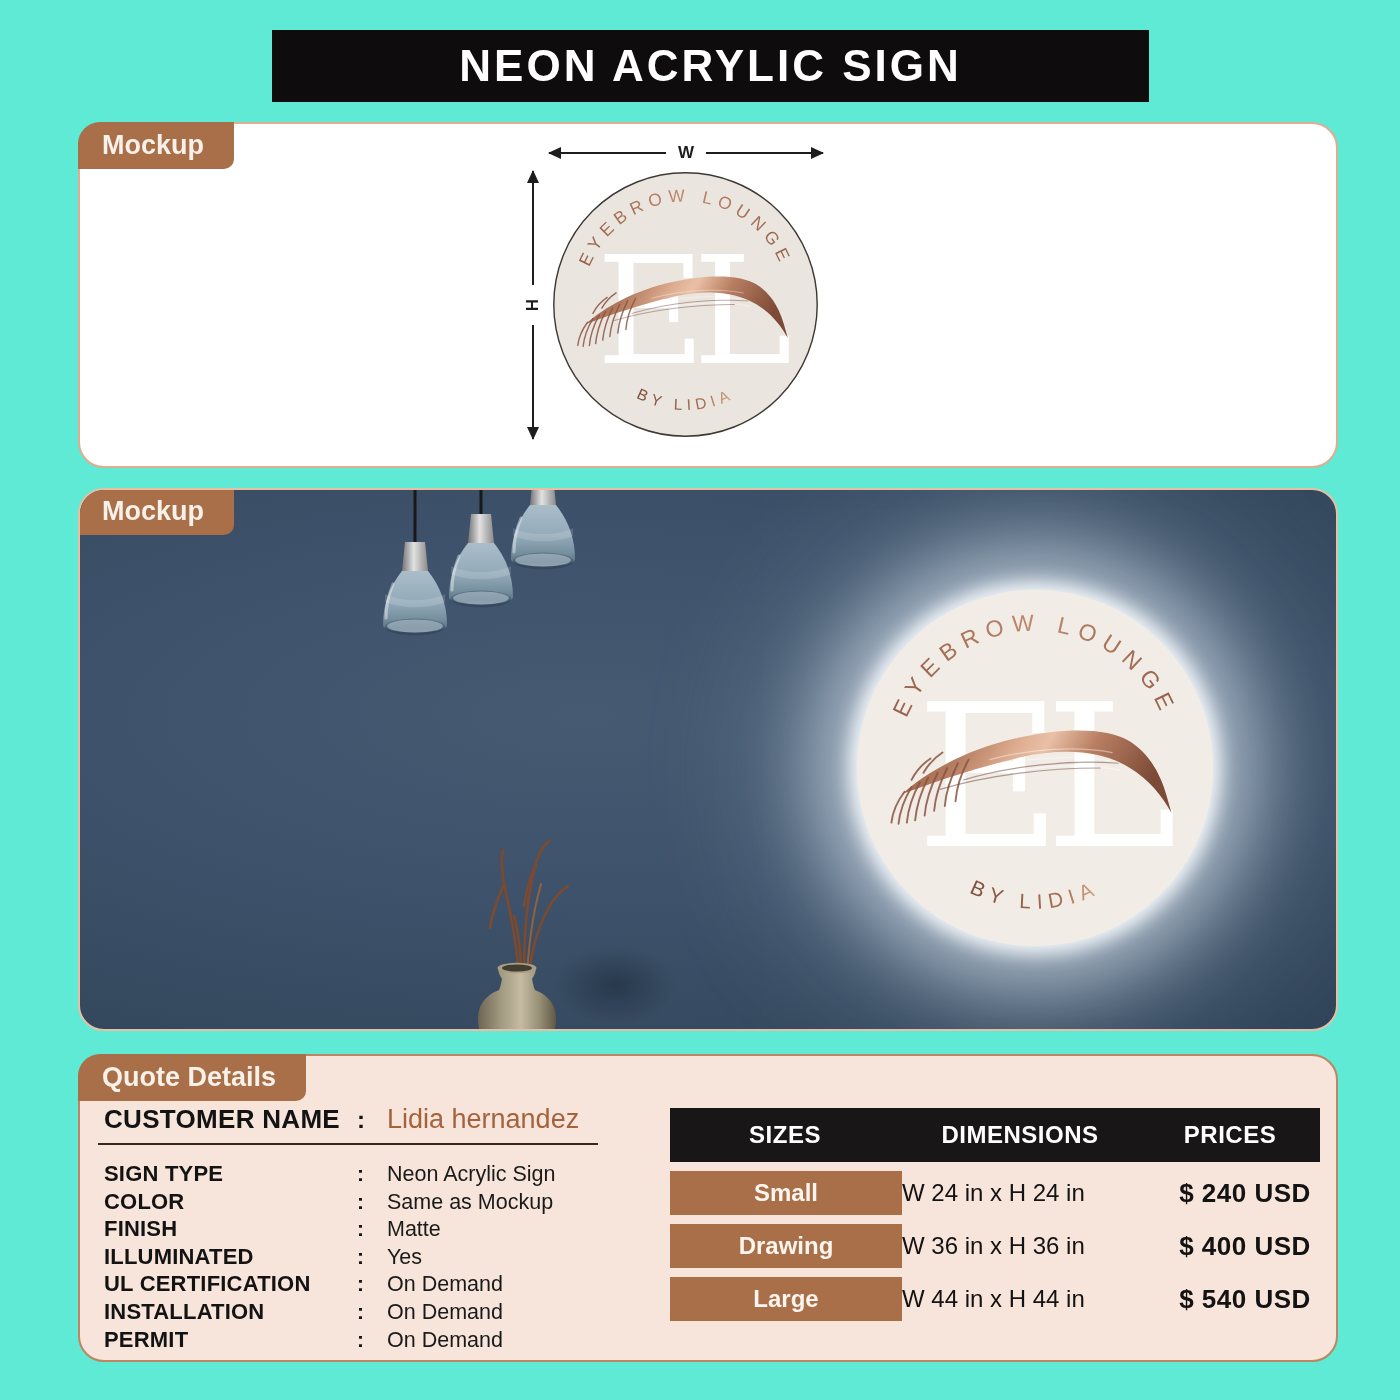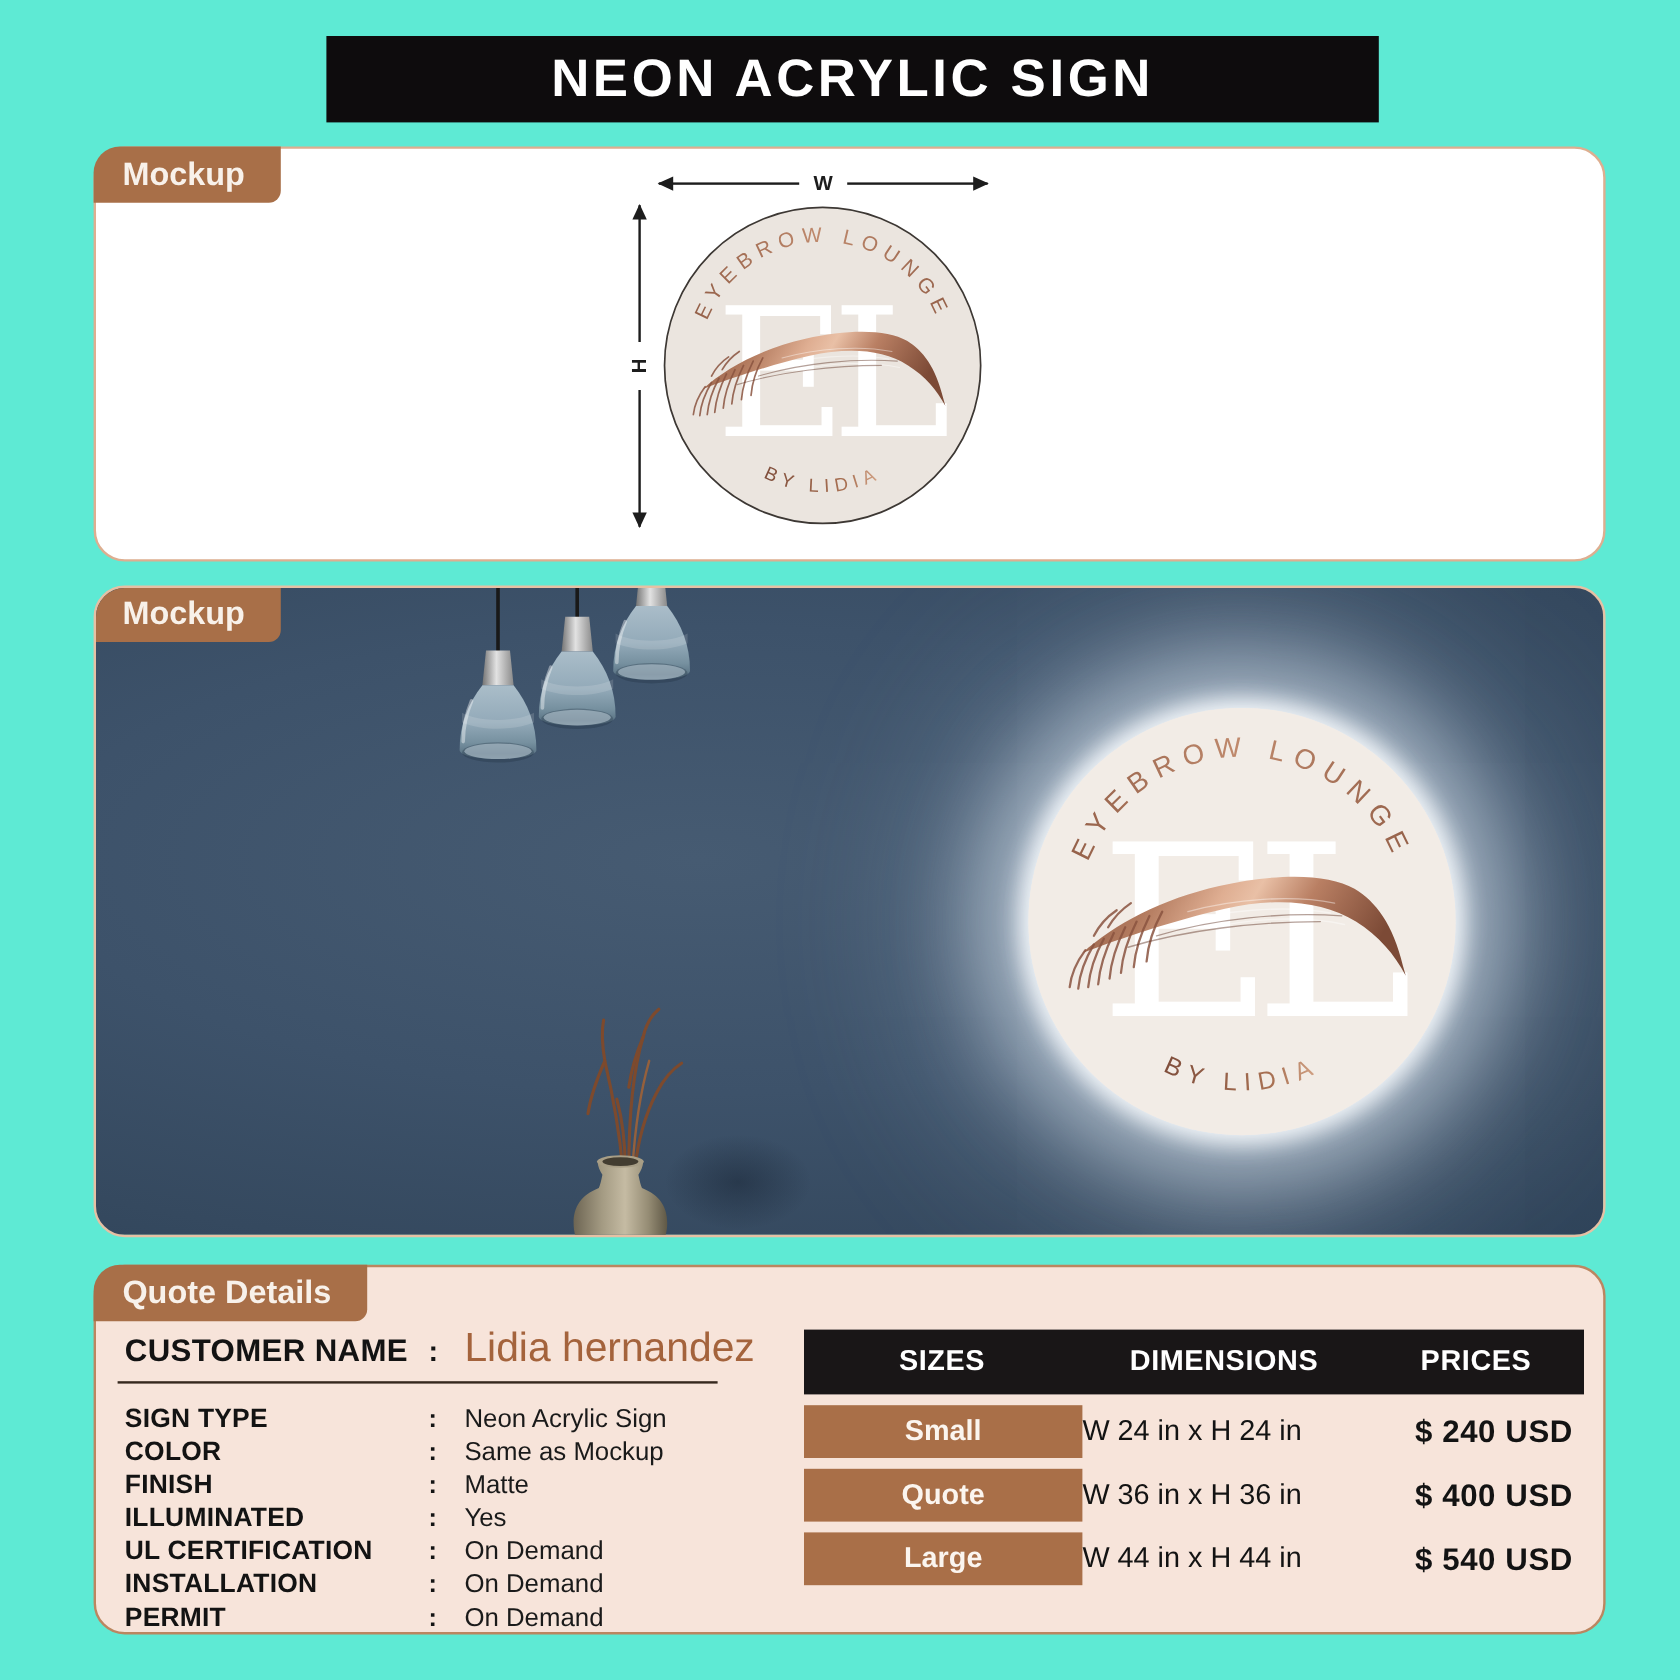--- a/index.html
+++ b/index.html
@@ -87,7 +87,7 @@
   .cust-row { display:grid; grid-template-columns:253px 18px auto; align-items:baseline; }
   .cust-label { font-size:26px; font-weight:bold; color:#131313; letter-spacing:.3px; }
   .cust-colon { font-size:24px; font-weight:bold; color:#131313; }
-  .cust-name  { font-size:34px; color:#a4633c; padding-left:12px; }
+  .cust-name  { font-size:27px; color:#a4633c; padding-left:12px; }
   .cust-line  { width:500px; margin:8px 0 16px -6px; border-bottom:2.5px solid #36281e; }
   .spec-row { display:grid; grid-template-columns:253px 18px auto; align-items:baseline; height:27.6px; }
   .spec-label { font-size:22px; font-weight:bold; color:#131313; letter-spacing:.2px; }

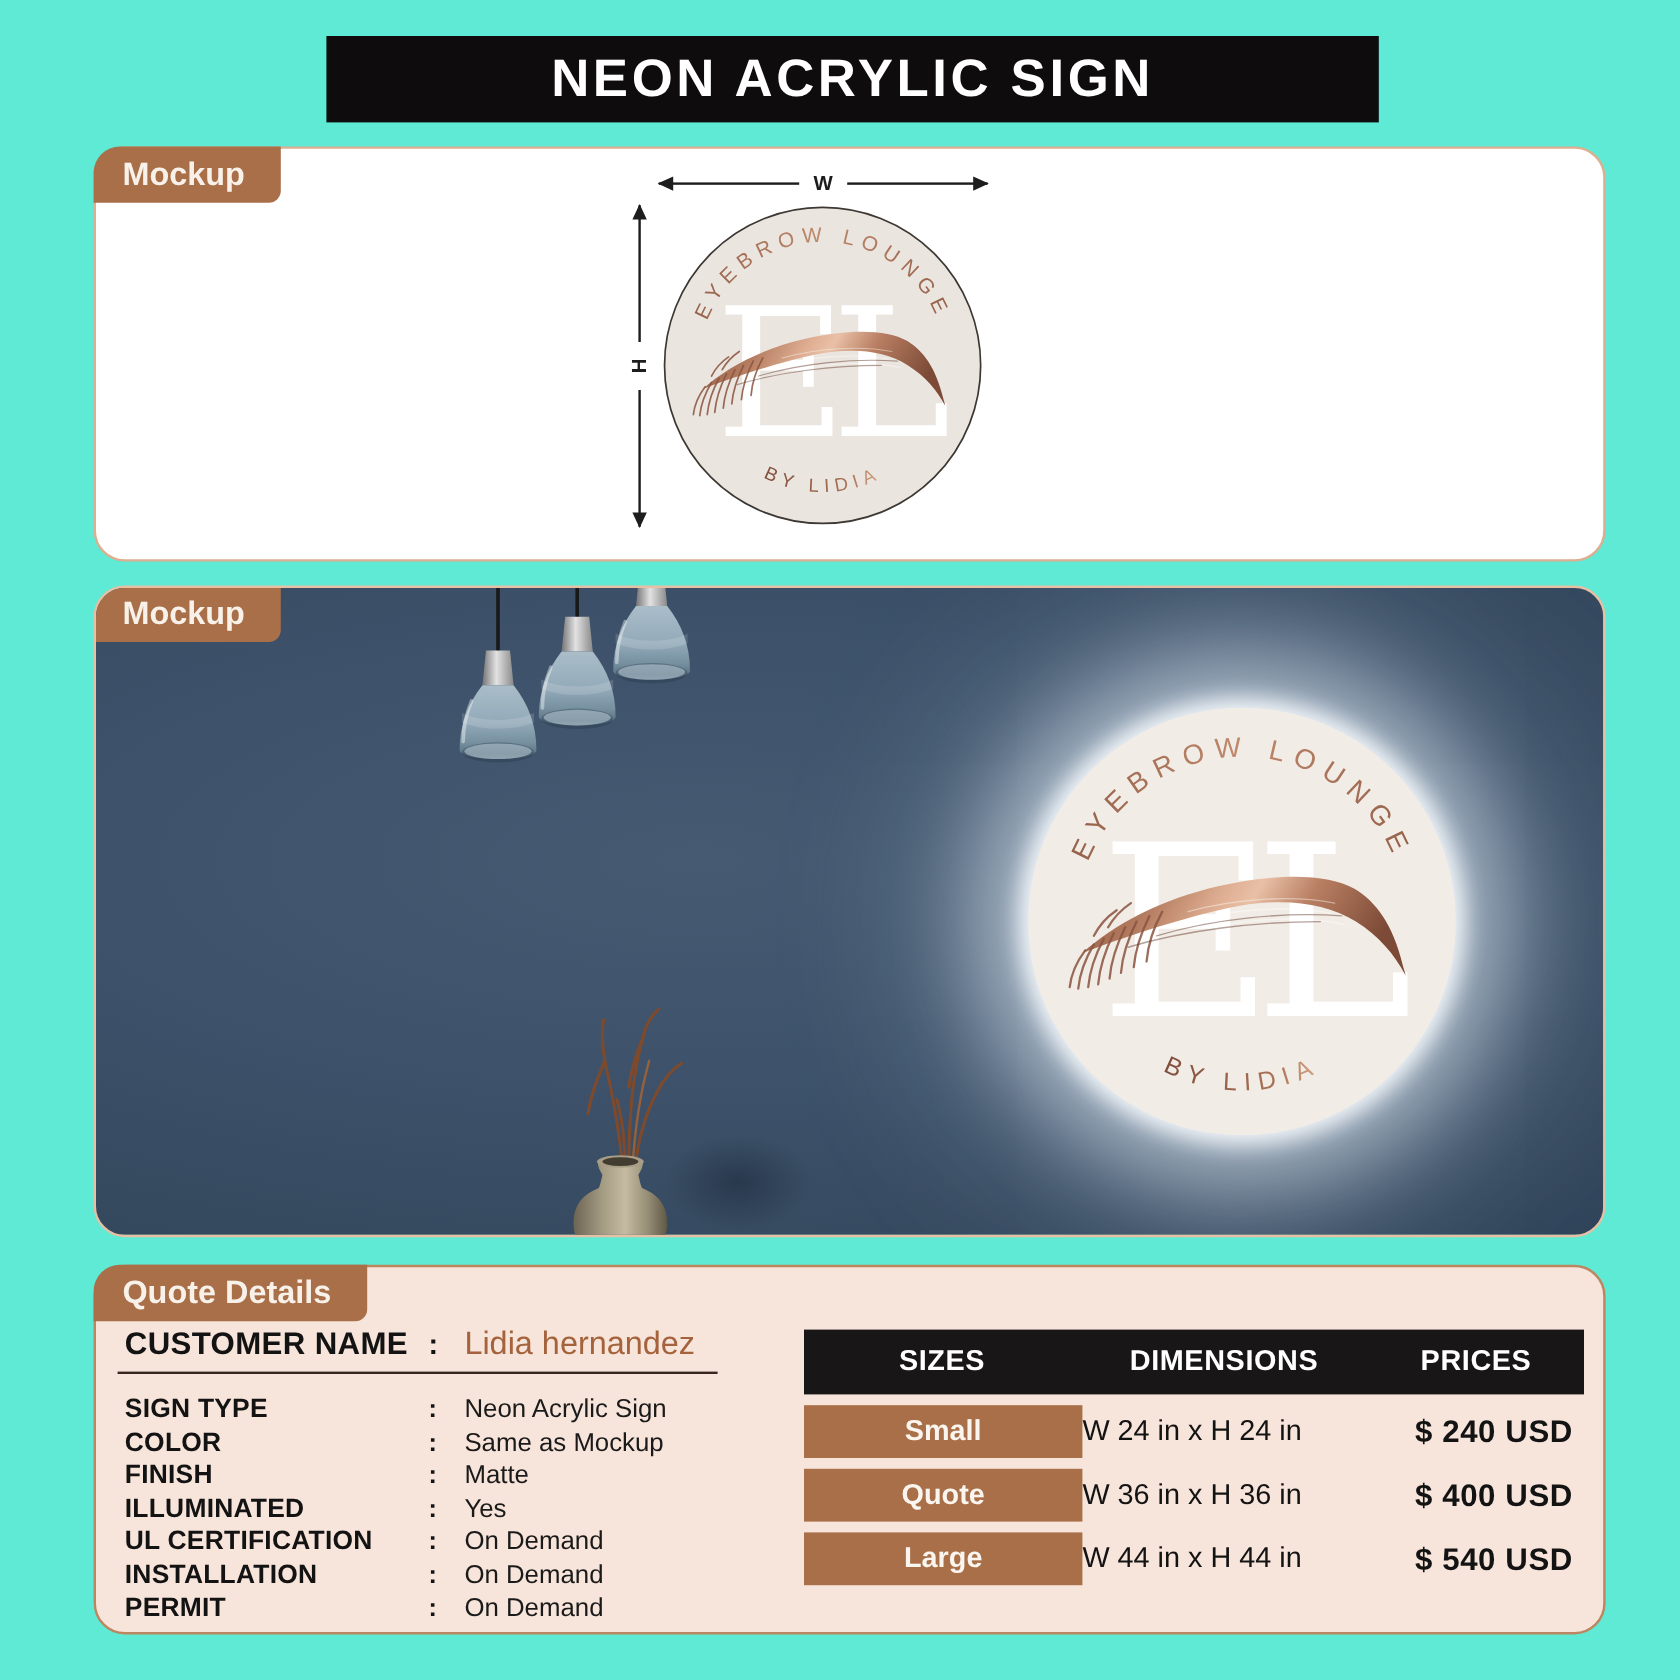--- a/index.html
+++ b/index.html
@@ -347,7 +347,7 @@
         <div class="t-price">$ 240 USD</div>
       </div>
       <div class="t-row">
-        <div class="size-btn">Quote</div>
+        <div class="size-btn">Drawing</div>
         <div class="t-dim">W 36 in x H 36 in</div>
         <div class="t-price">$ 400 USD</div>
       </div>

